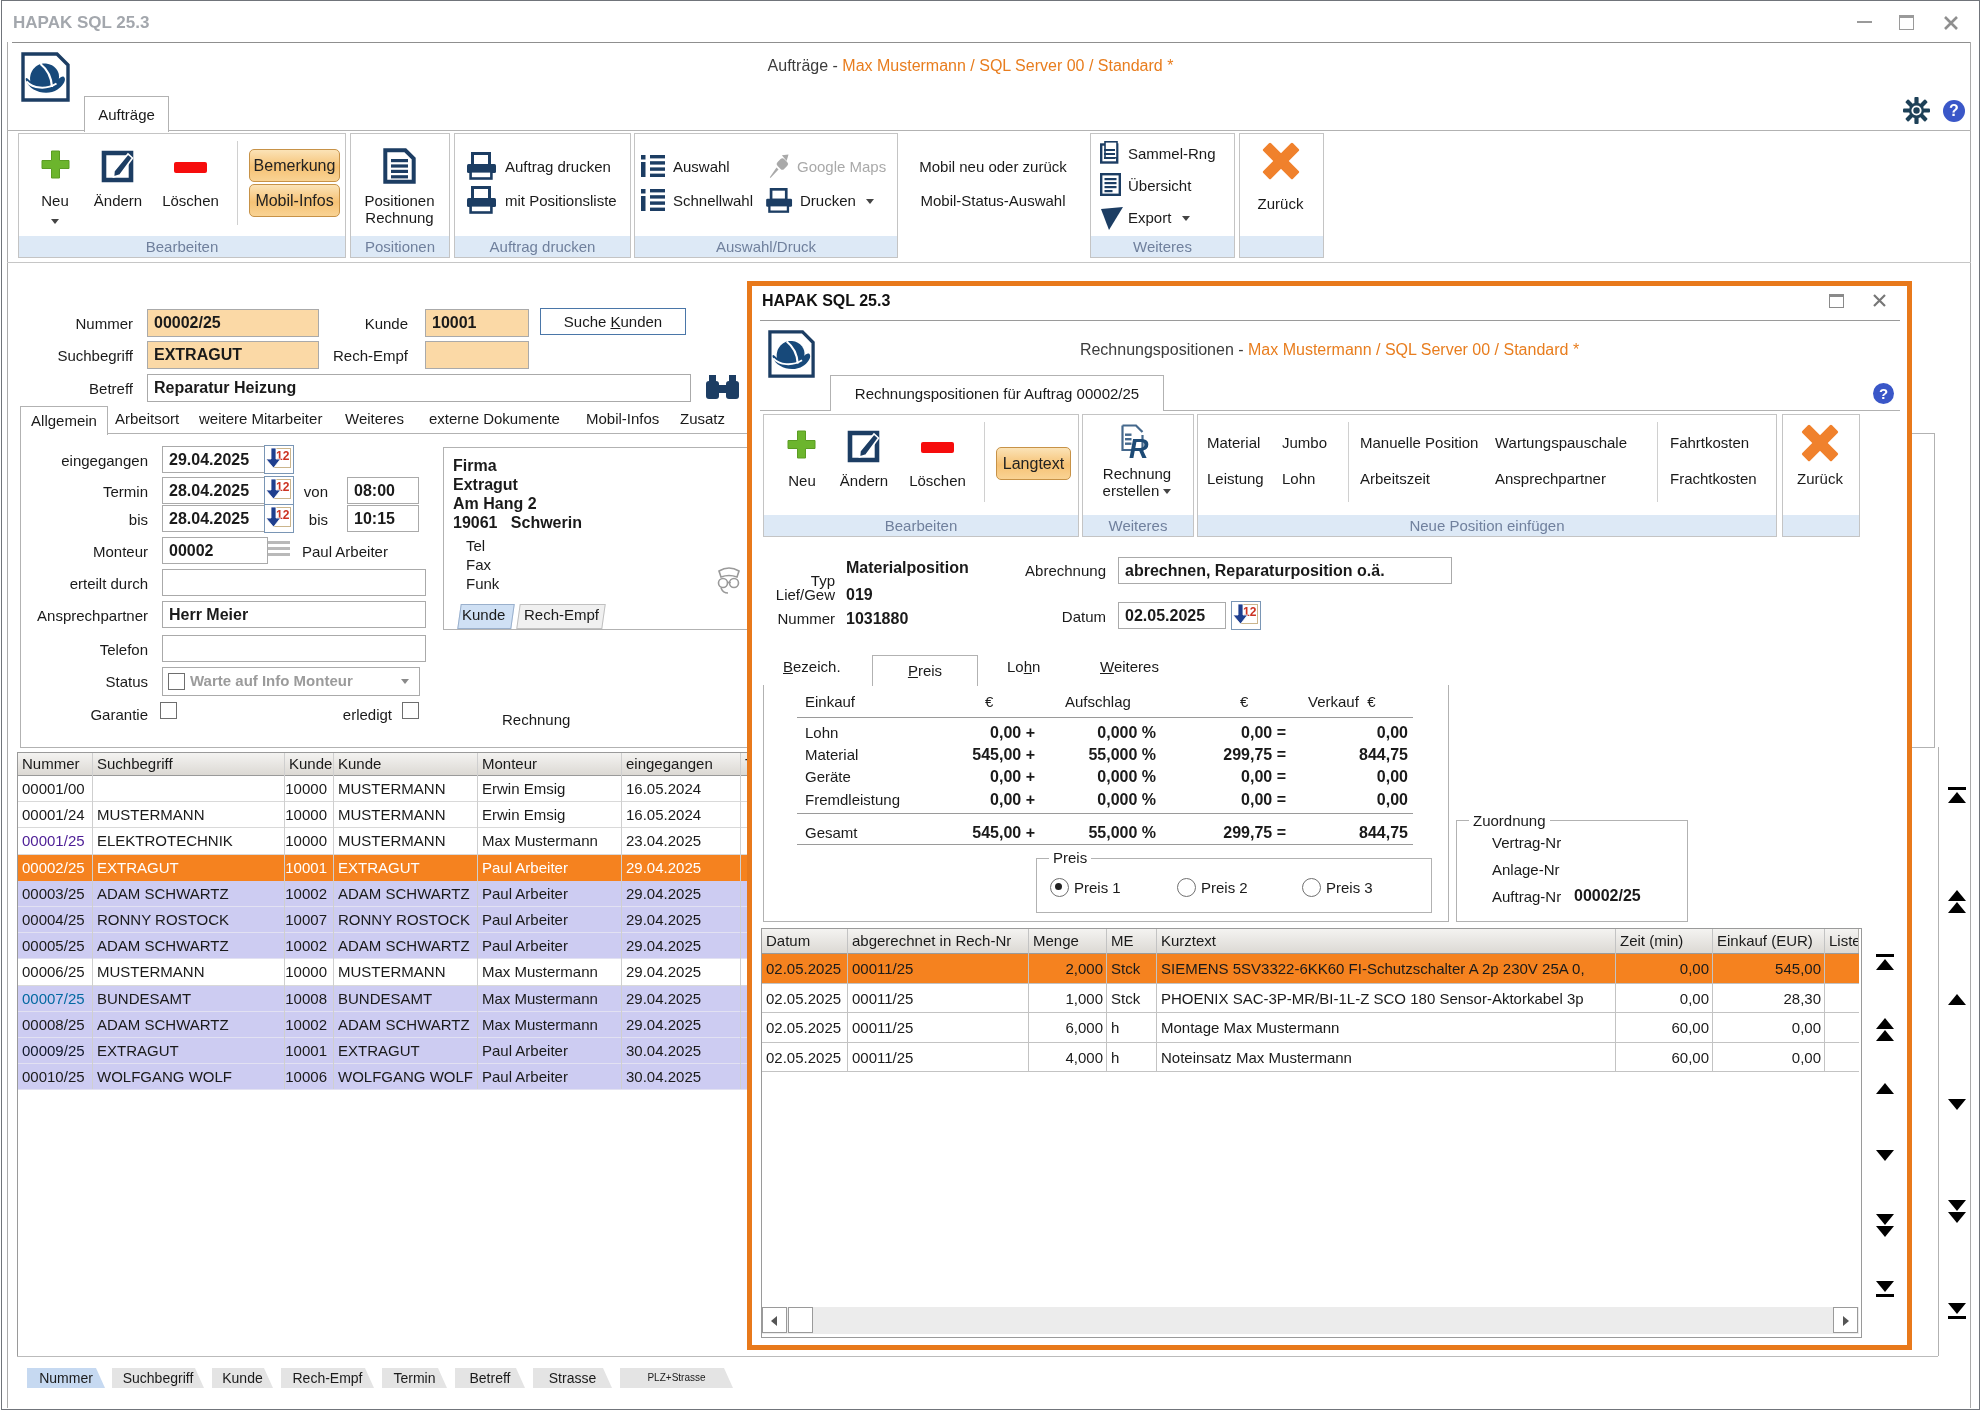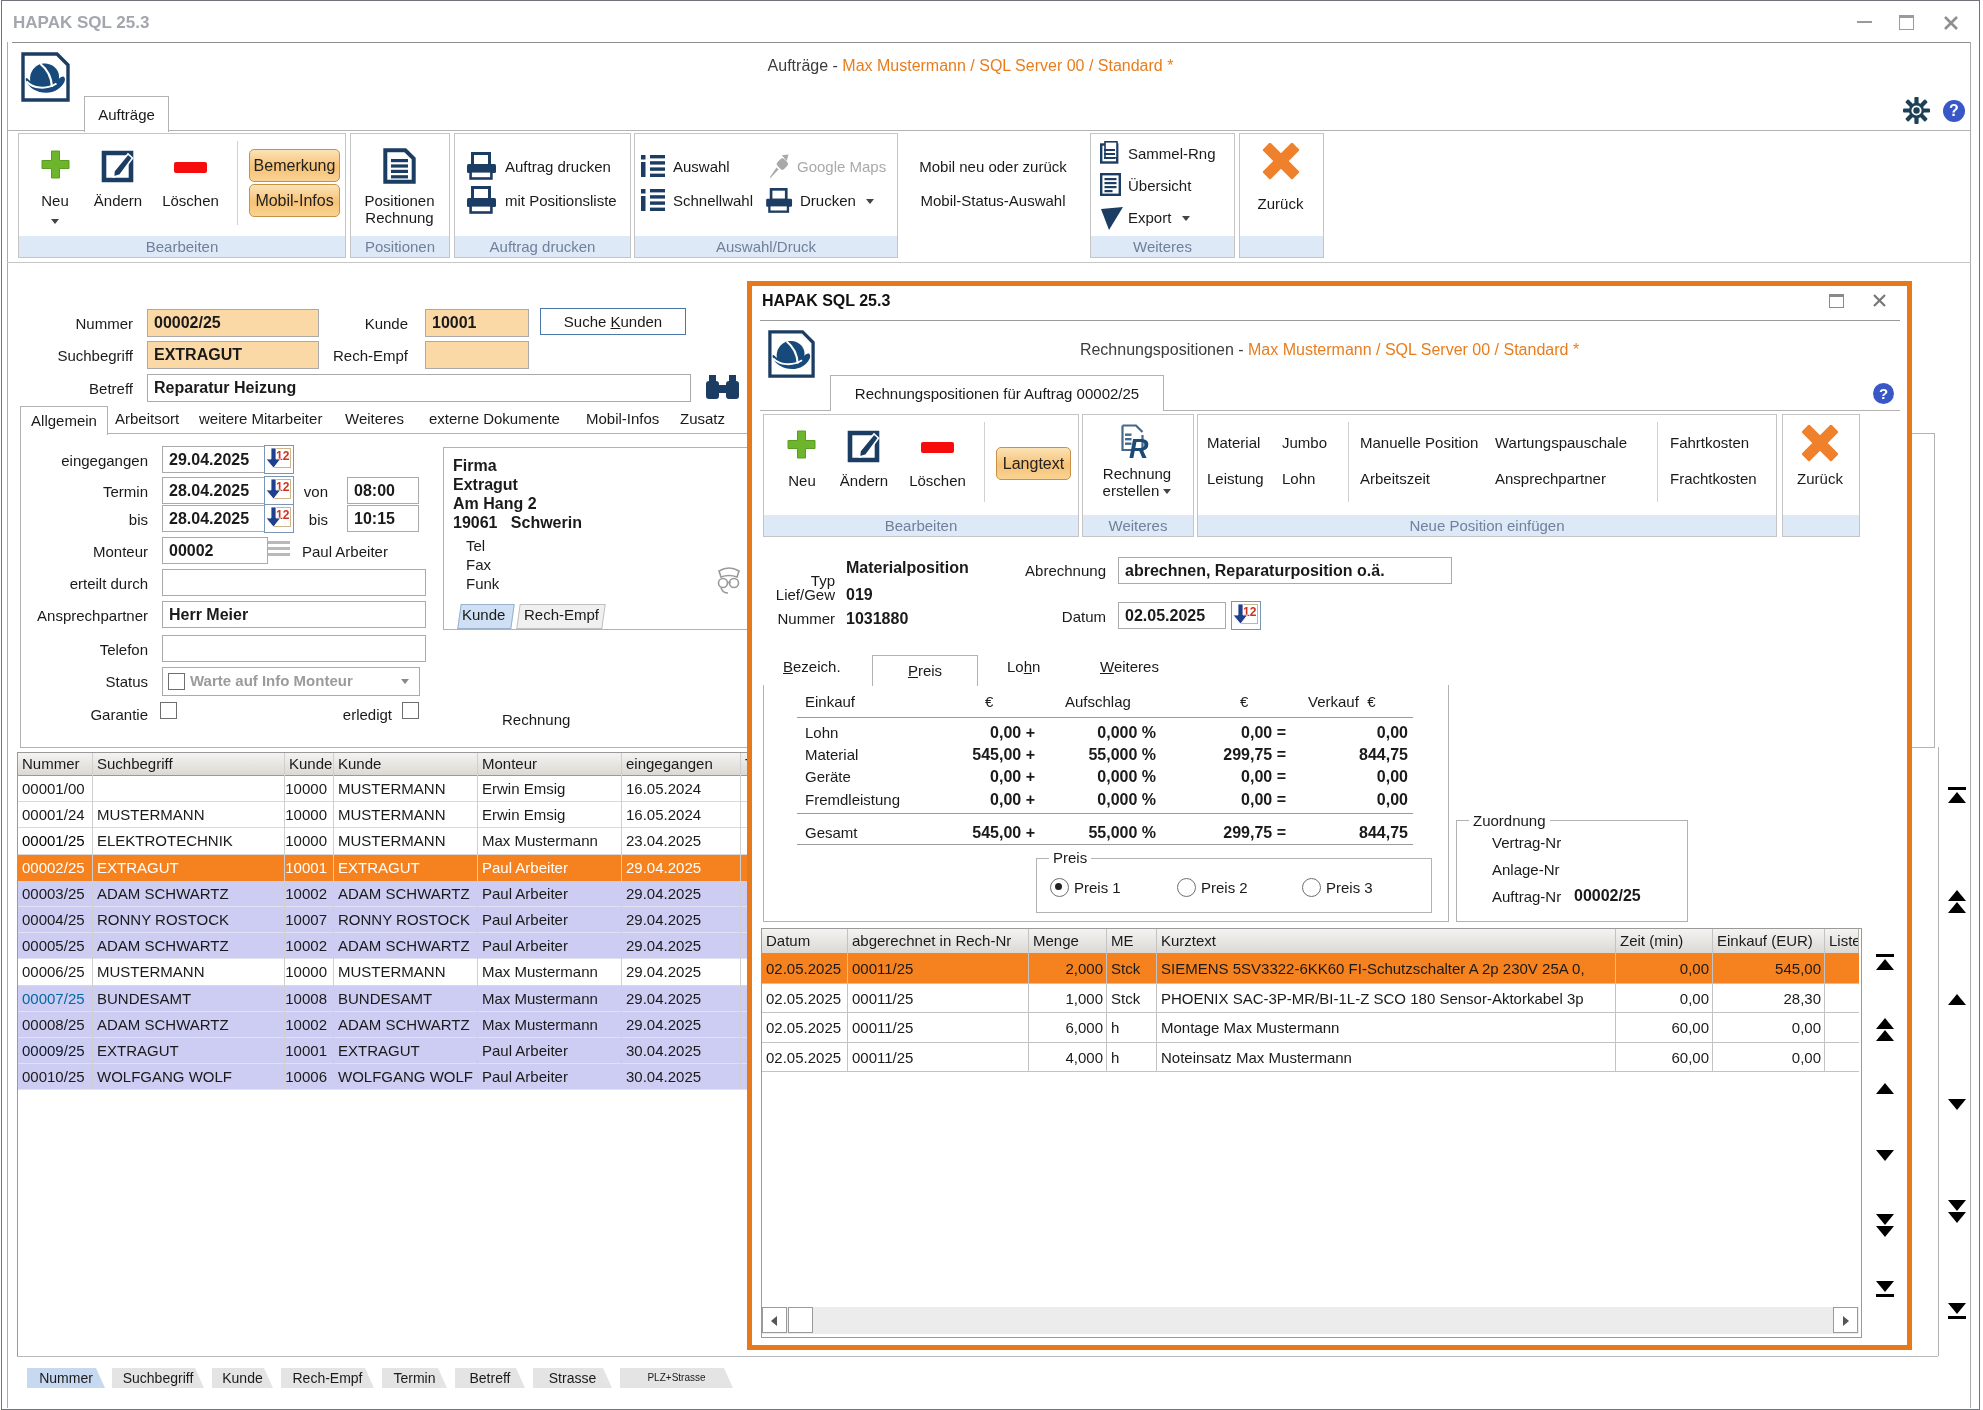--- a/index.html
+++ b/index.html
@@ -365,7 +365,7 @@
 <div class="td" style="left:622px;top:802.2px;width:112px;line-height:26.2px;color:#1a1a1a;">16.05.2024</div>
 <div class="td" style="left:741px;top:802.2px;width:0px;line-height:26.2px;color:#1a1a1a;">17.</div>
 <div class="ab" style="left:18px;top:828.4px;width:1689px;height:26.2px;background:#fff;border-bottom:1px solid #d9d9d9;box-sizing:border-box;"></div>
-<div class="td" style="left:18px;top:828.4px;width:68px;line-height:26.2px;color:#000000;">00001/25</div>
+<div class="td" style="left:18px;top:828.4px;width:68px;line-height:26.2px;color:#4c1d95;">00001/25</div>
 <div class="td" style="left:93px;top:828.4px;width:185px;line-height:26.2px;color:#1a1a1a;">ELEKTROTECHNIK</div>
 <div class="td" style="left:285px;top:828.4px;width:42px;line-height:26.2px;color:#1a1a1a;text-align:right;padding-right:3px;padding-left:0;">10000</div>
 <div class="td" style="left:334px;top:828.4px;width:137px;line-height:26.2px;color:#1a1a1a;">MUSTERMANN</div>

